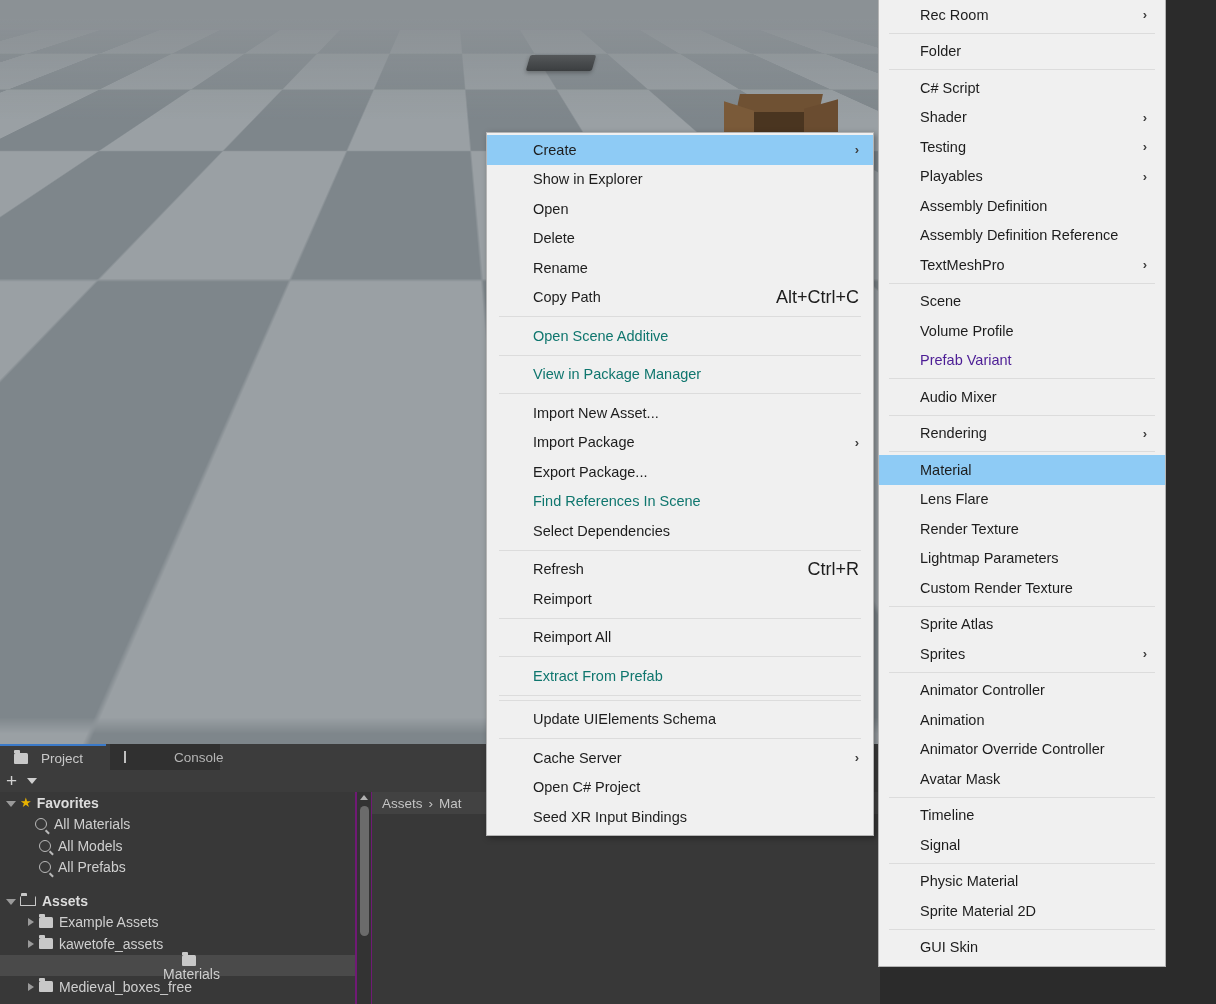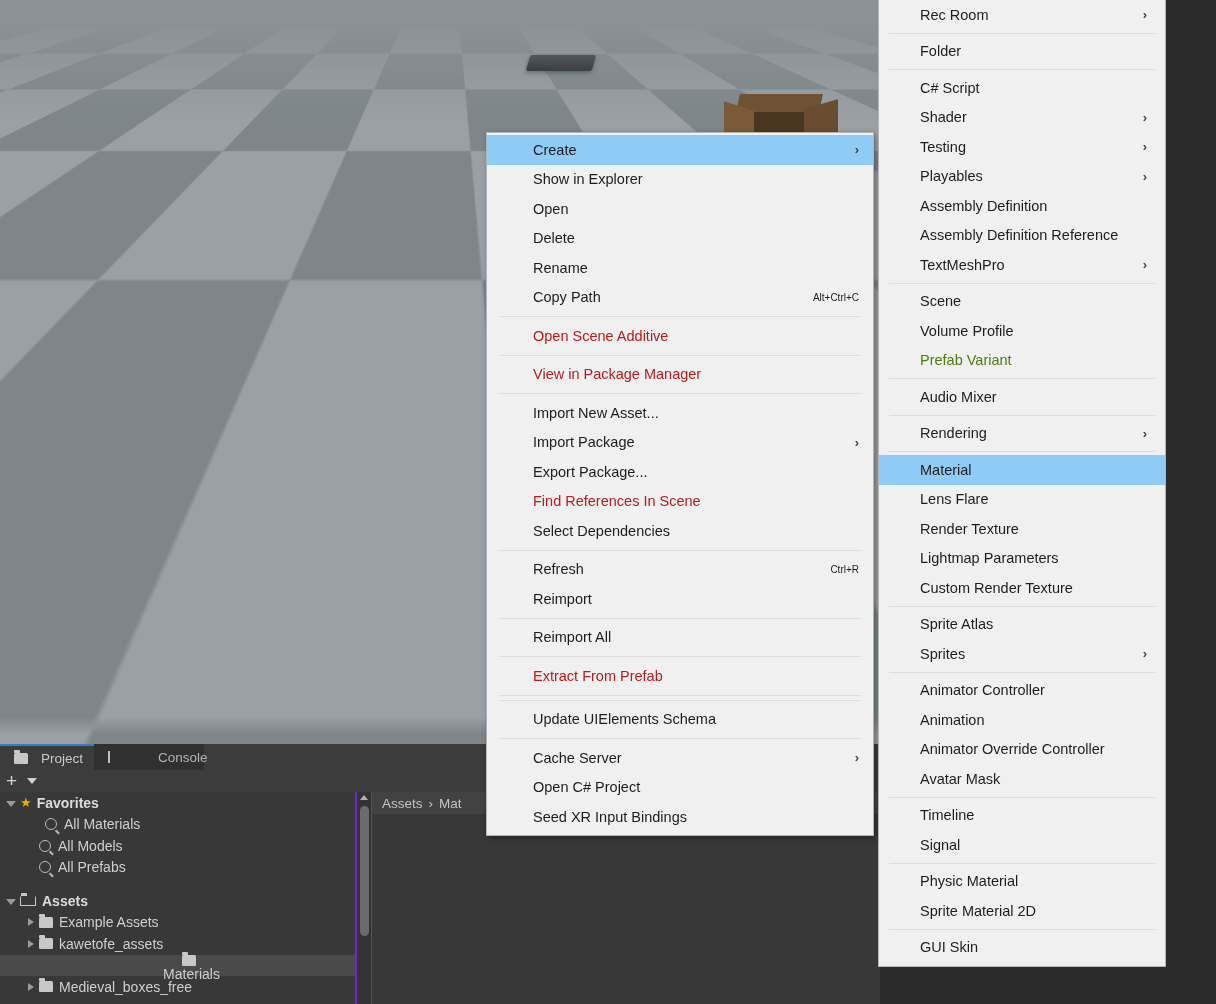--- a/index.html
+++ b/index.html
@@ -128,7 +128,7 @@
   }
   .mi.hl{background:#8ecbf5;}
   .mi.dis{color:#b91c1c;}
-  .mi .sc{margin-left:auto;font-size:10px;}
+  .mi .sc{margin-left:auto;font-size:18px;}
   .mi .arr{margin-left:auto;font-size:13px;color:#404040;font-weight:bold;}
   .sep{height:1px;background:#dcdcdc;margin:4px 12px 4px 12px;}
   

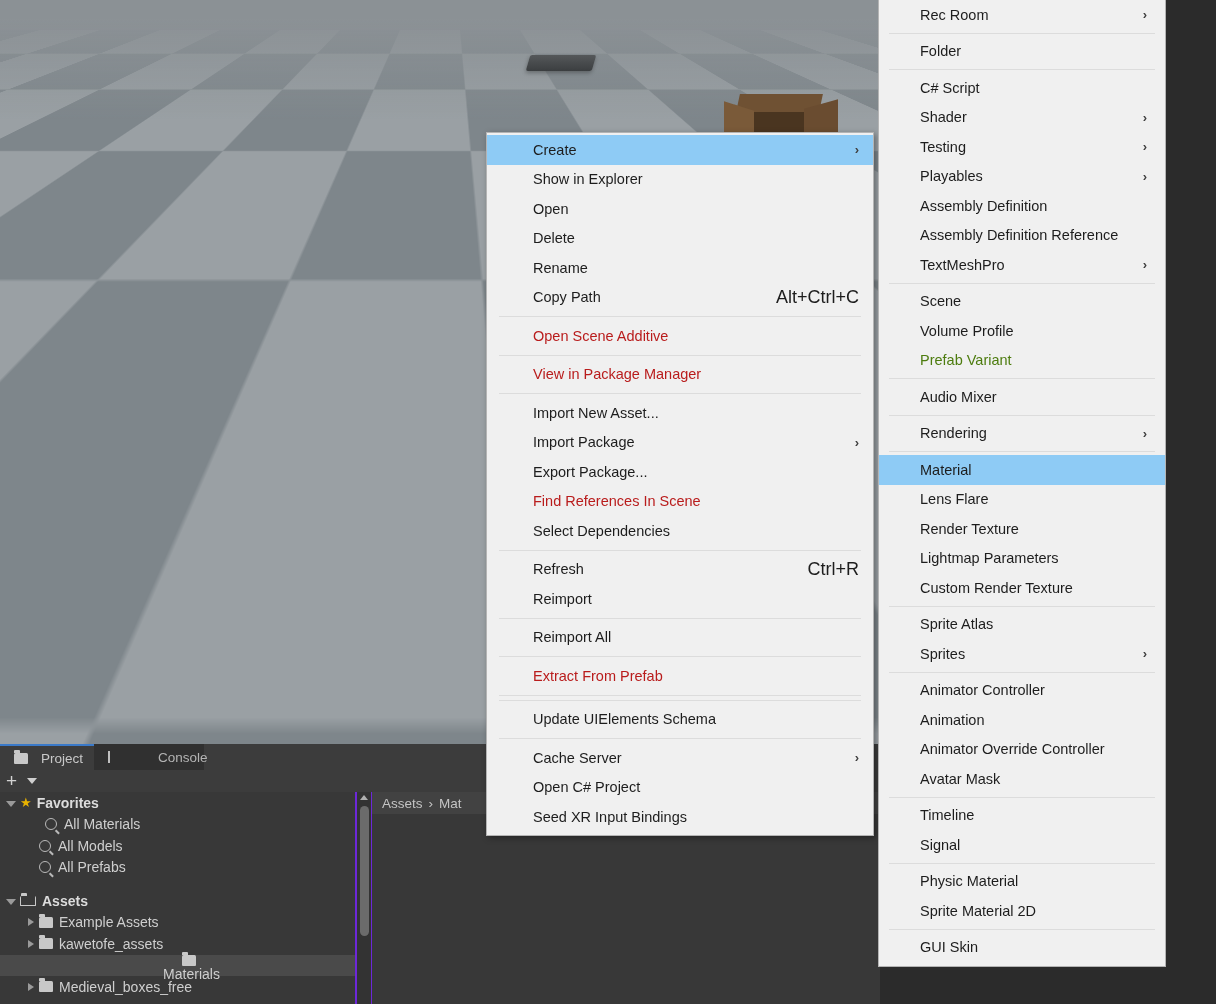--- a/index.html
+++ b/index.html
@@ -127,7 +127,7 @@
     padding-left:46px;padding-right:14px;cursor:default;box-sizing:border-box;
   }
   .mi.hl{background:#8ecbf5;}
-  .mi.dis{color:#b91c1c;}
+  .mi.dis{color:#0f766e;}
   .mi .sc{margin-left:auto;font-size:18px;}
   .mi .arr{margin-left:auto;font-size:13px;color:#404040;font-weight:bold;}
   .sep{height:1px;background:#dcdcdc;margin:4px 12px 4px 12px;}

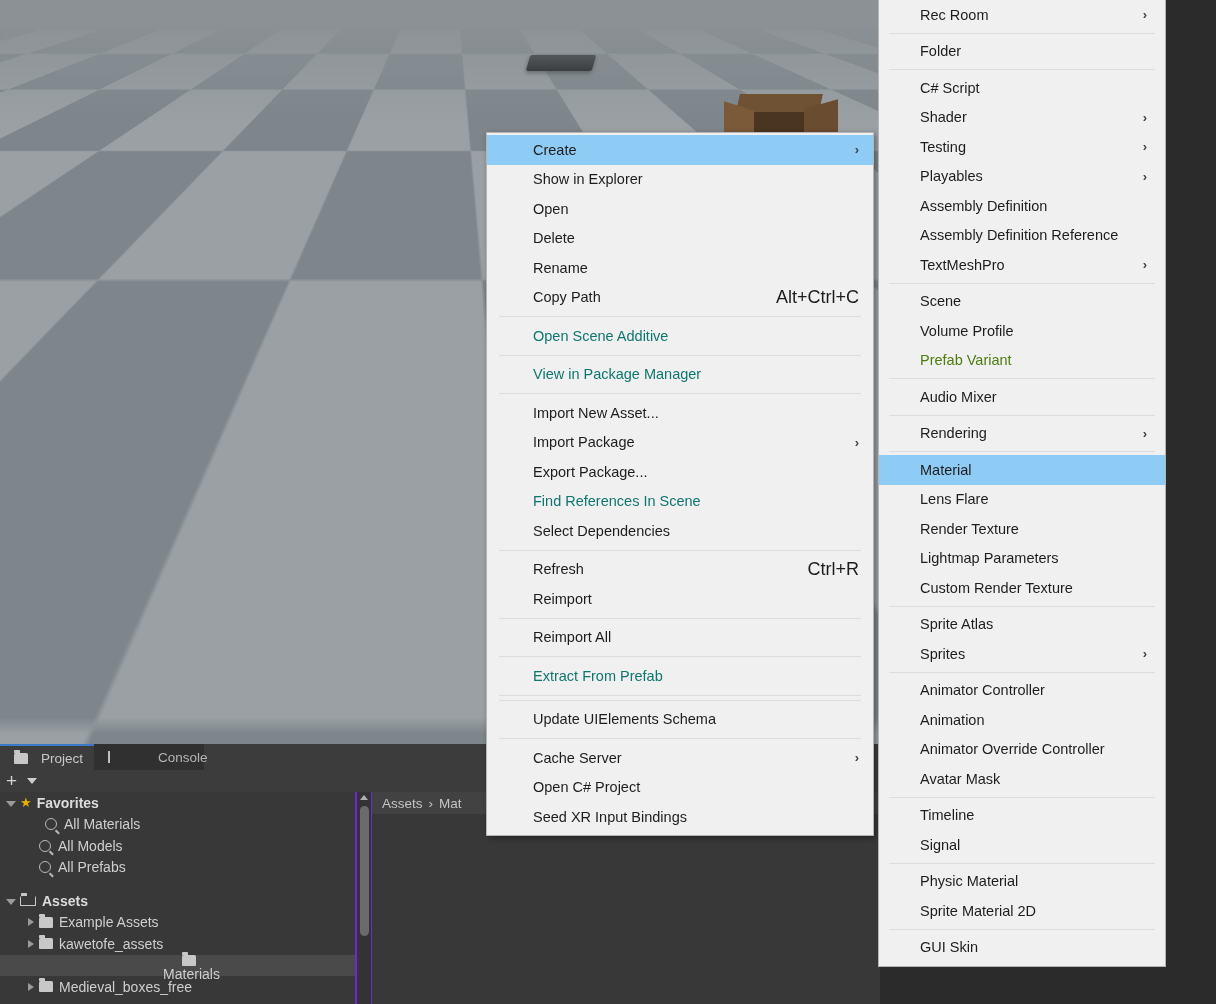--- a/index.html
+++ b/index.html
@@ -143,7 +143,7 @@
     padding-left:41px;padding-right:18px;box-sizing:border-box;cursor:default;
   }
   .si.hl{background:#8ecbf5;}
-  .si.dis{color:#4d7c0f;}
+  .si.dis{color:#4c1d95;}
   .si .arr{margin-left:auto;font-size:13px;color:#404040;font-weight:bold;}
   .ssep{height:1px;background:#dcdcdc;margin:3px 10px 3px 10px;}
 </style>

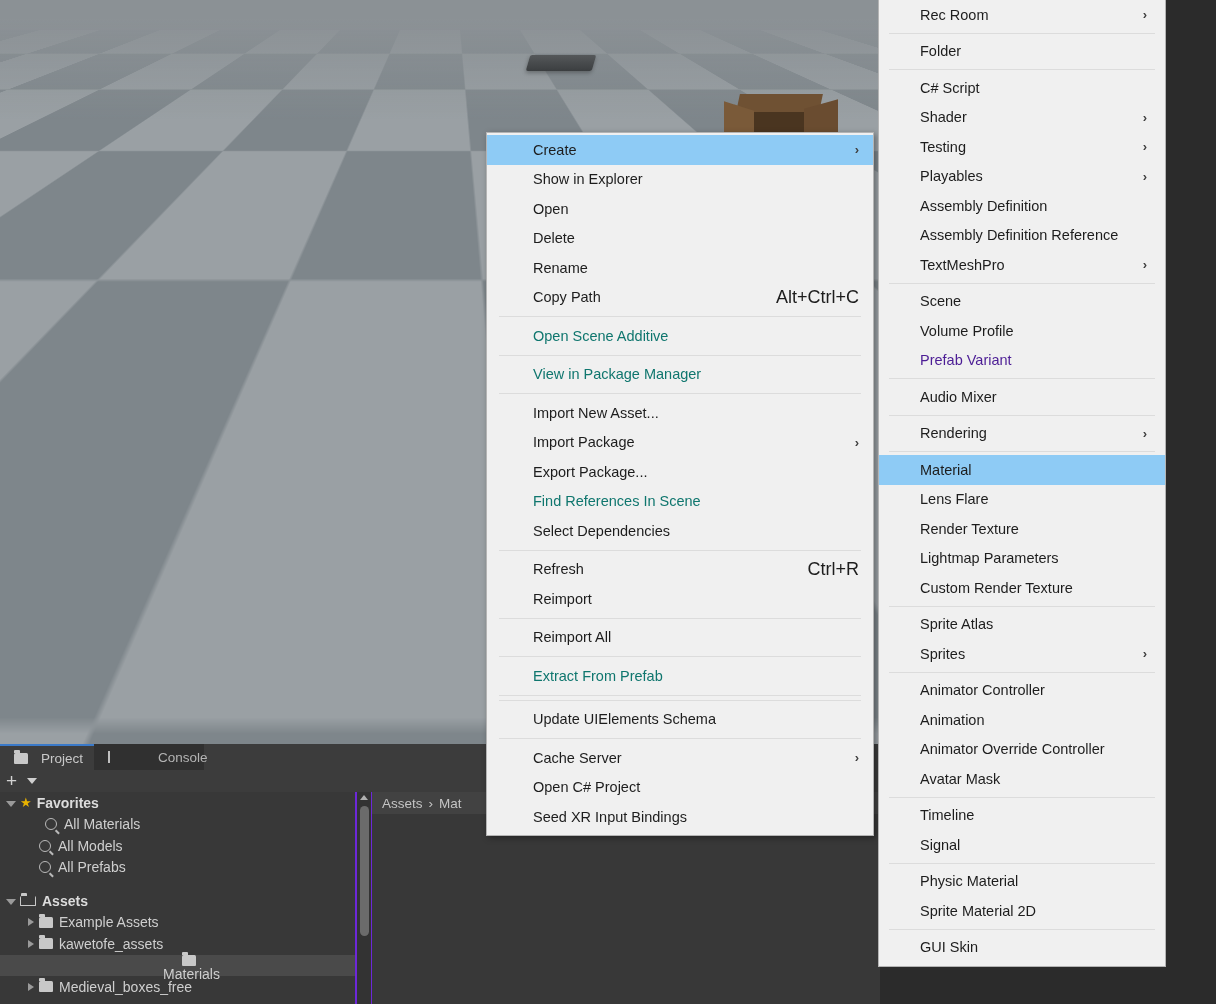--- a/index.html
+++ b/index.html
@@ -66,7 +66,7 @@
   
   #project-panel{
     position:absolute;left:0;top:744px;width:880px;height:260px;
-    background:#6d28d9;
+    background:#701a75;
   }
   #tabbar{position:absolute;left:0;top:0;width:100%;height:26px;background:#3c3c3c;}
   .tab{

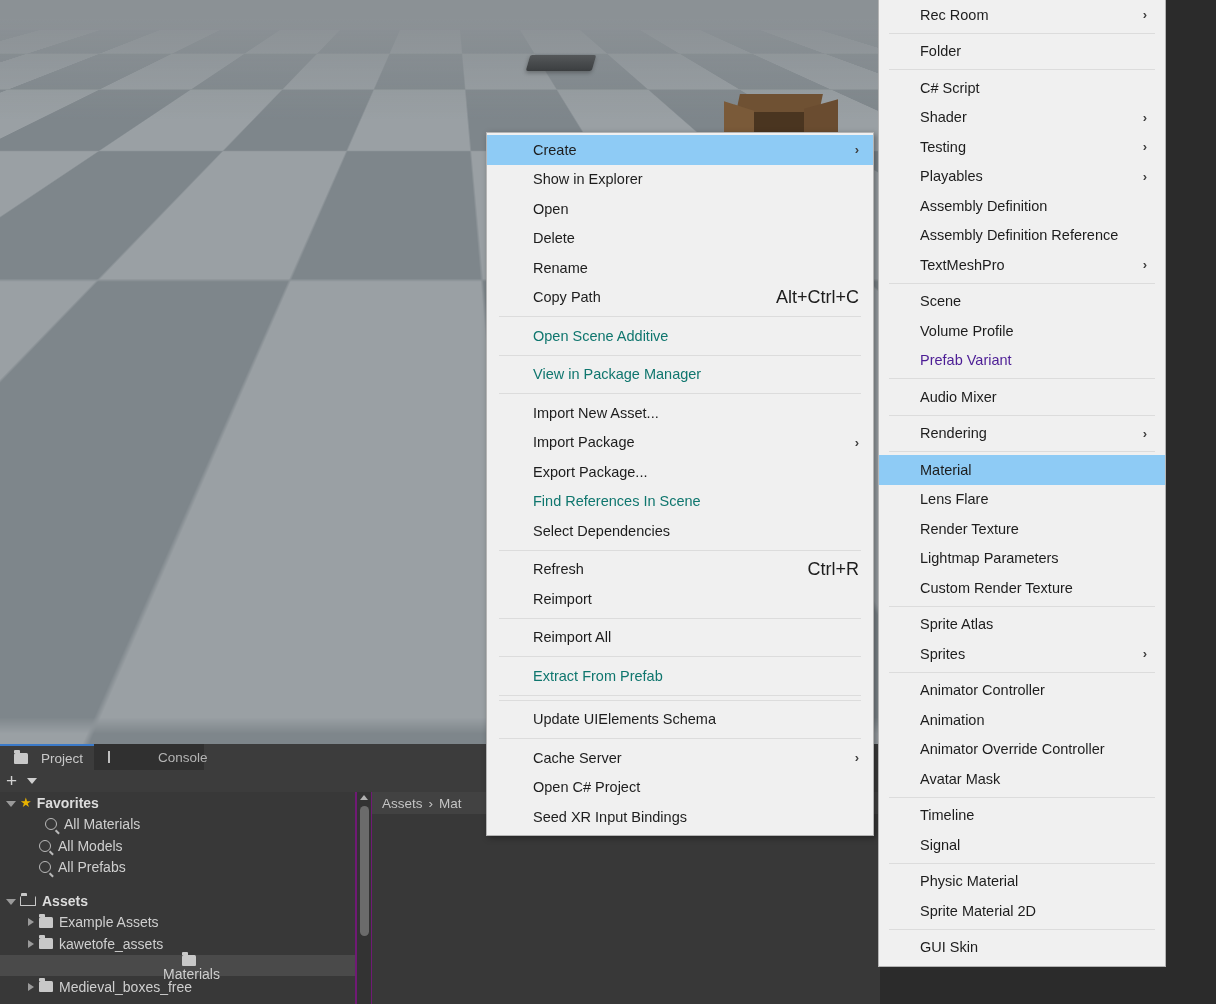--- a/index.html
+++ b/index.html
@@ -205,7 +205,7 @@
       <span class="fold"></span>
       <span>Project</span>
     </div>
-    <div class="tab inactive" style="left:94px;width:110px;gap:48px;">
+    <div class="tab inactive" style="left:110px;width:110px;gap:48px;">
       <span style="width:13px;height:12px;border:1.6px solid #c0c0c0;box-sizing:border-box;
                    background:repeating-linear-gradient(#c0c0c0 0 1.5px,transparent 1.5px 4px);"></span>
       <span>Console</span>

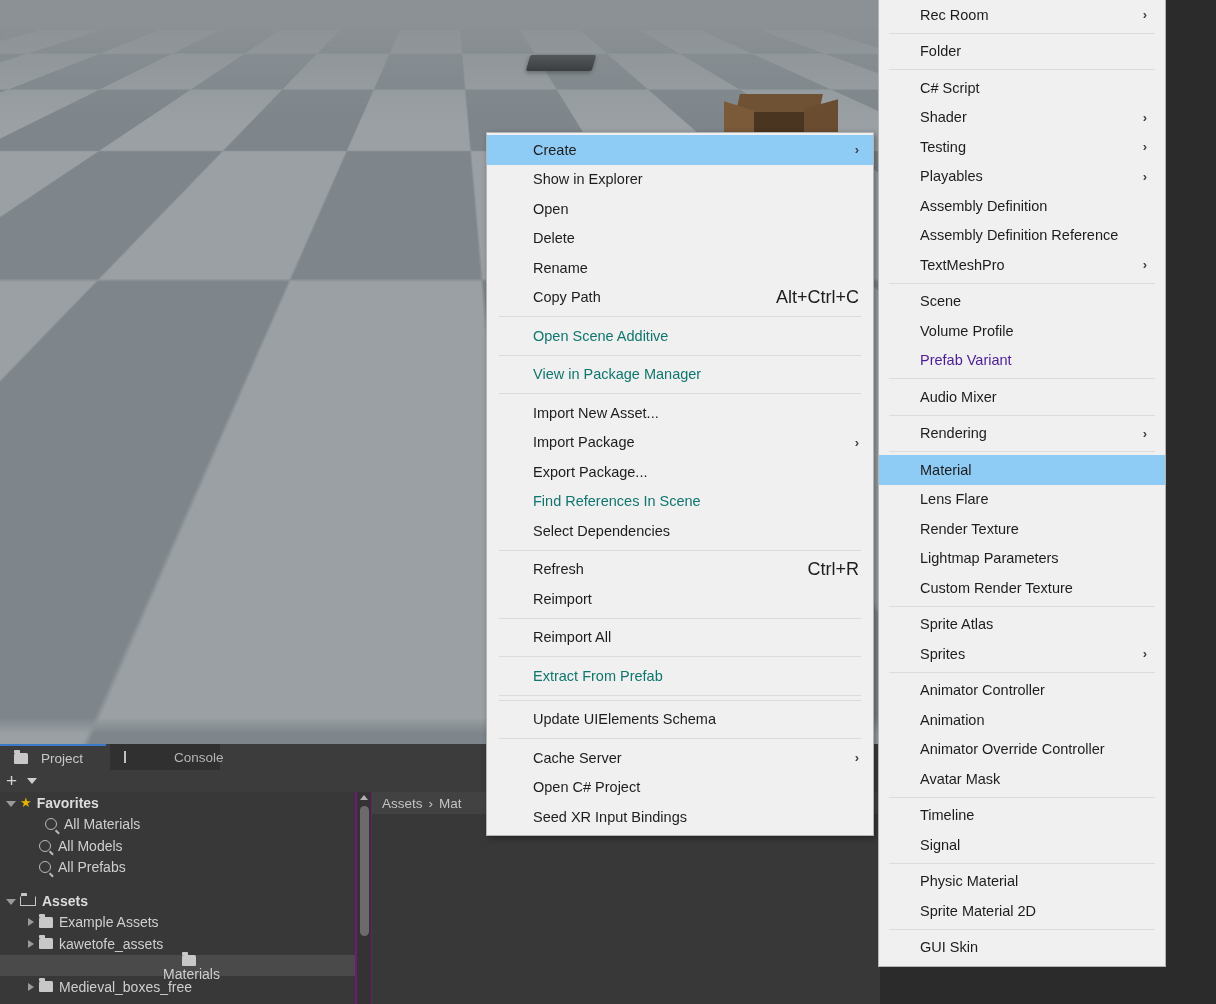--- a/index.html
+++ b/index.html
@@ -223,7 +223,7 @@
         <span class="star">★</span>
         <span class="bold">Favorites</span>
       </div>
-      <div class="trow" style="padding-left: 34px;">
+      <div class="trow" style="padding-left: 24px;">
         <span class="tri blank"></span>
         <span class="mag"></span>
         <span>All Materials</span>

